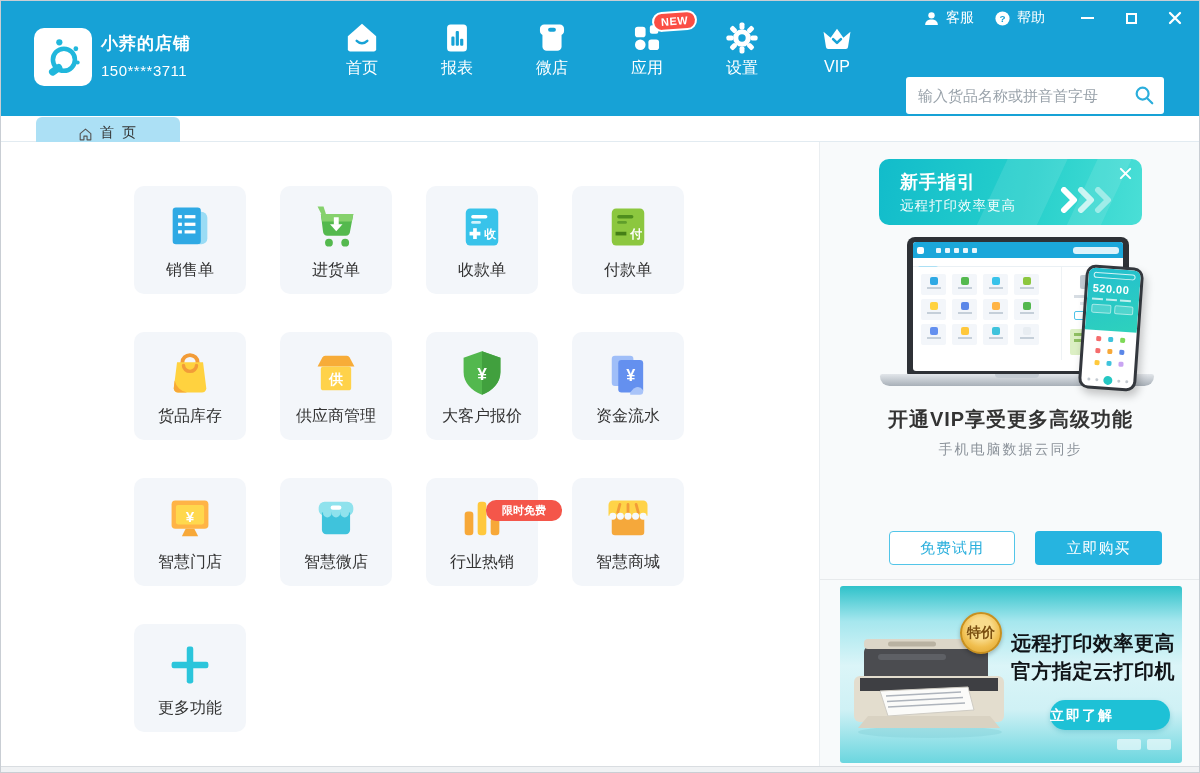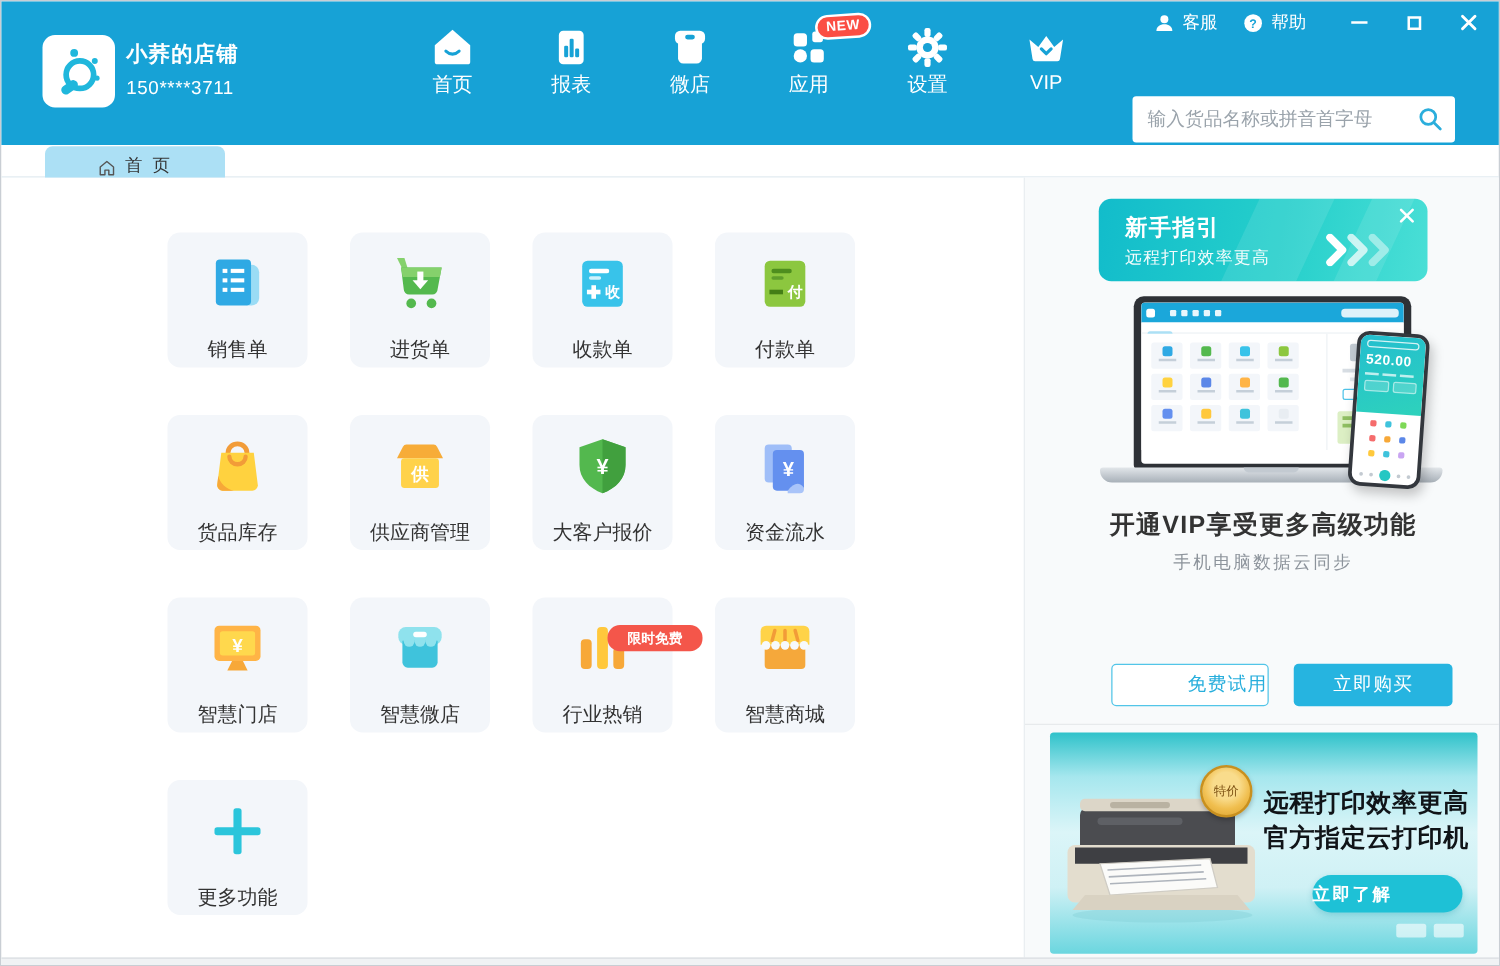--- a/index.html
+++ b/index.html
@@ -35,7 +35,7 @@
   .tile-grid { position:absolute; left:133px; top:185px; width:560px; display:grid; grid-template-columns:repeat(4,112px); grid-auto-rows:108px; column-gap:34px; row-gap:38px; }
   .tile { background:#F3F6FA; border-radius:10px; position:relative; display:flex; flex-direction:column; align-items:center; cursor:pointer; }
   .tile svg.ticon { margin-top:15px; width:52px; height:52px; }
-  .t-label { margin-top:17px; font-size:16px; color:#333; }
+  .t-label { margin-top:7px; font-size:16px; color:#333; }
   .tile-badge { position:absolute; top:22px; right:-24px; background:#F4564A; color:#fff; font-size:11px; font-weight:bold; padding:3px 16px; border-radius:10px; white-space:nowrap; }
   
   .panel { position:absolute; left:818px; top:141px; width:382px; height:624px; background:#F8FAFB; border-left:1px solid #EAEEF1; }

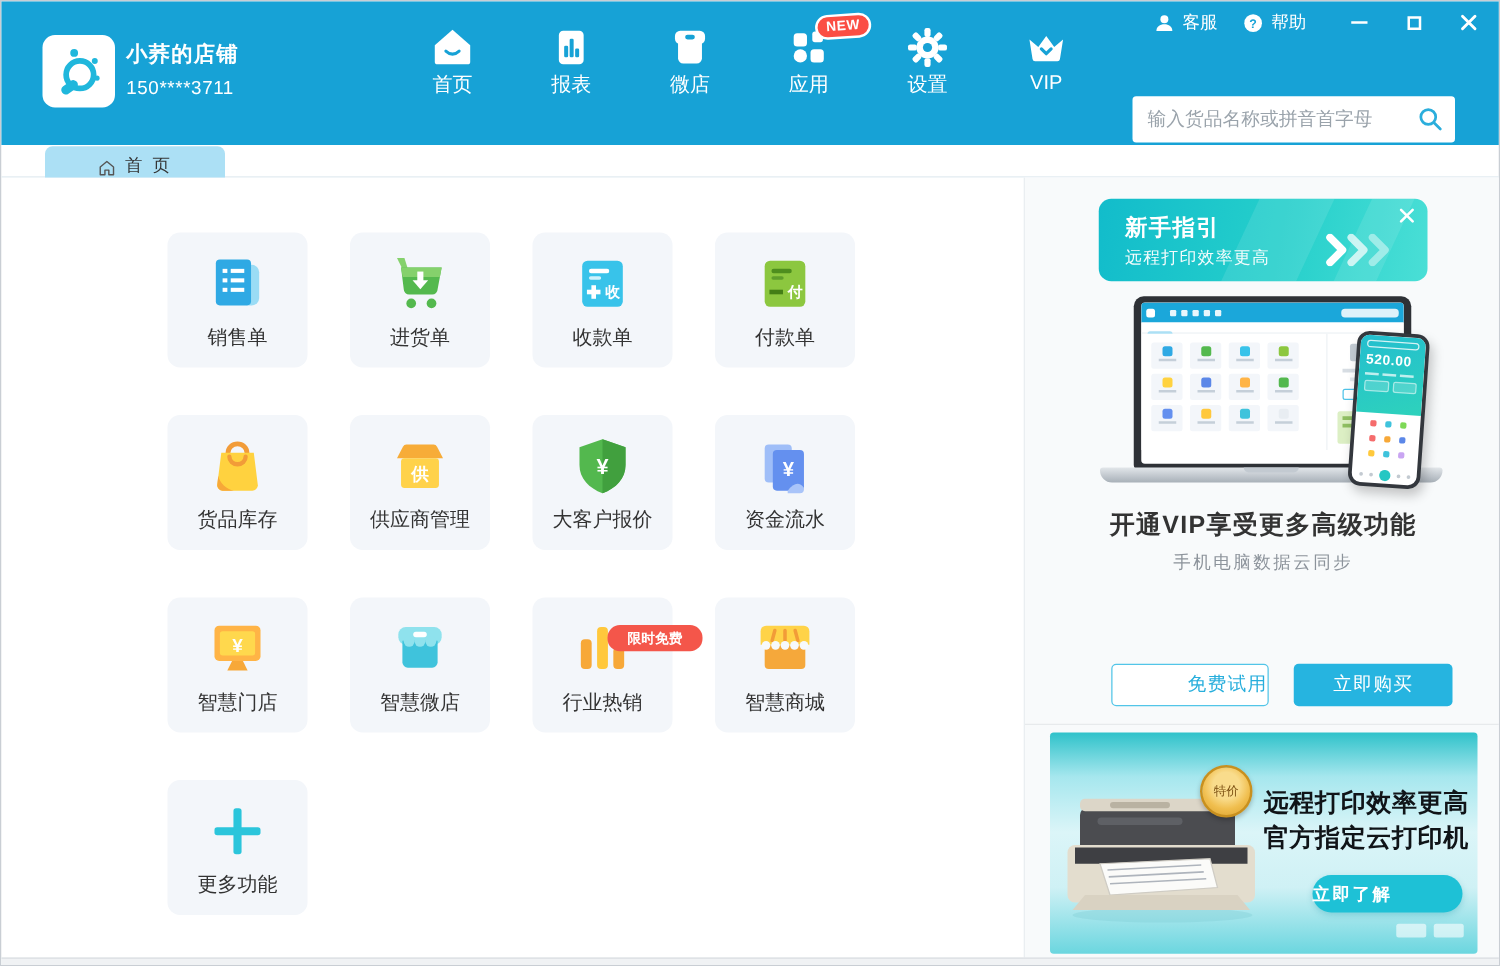--- a/index.html
+++ b/index.html
@@ -84,7 +84,7 @@
   .phone-nav .pd { width:3px; height:3px; background:#C3CAD1; border-radius:50%; }
   .vip-title { position:absolute; left:0; top:264px; width:100%; text-align:center; font-size:20px; font-weight:bold; color:#333; letter-spacing:1px; }
   .vip-sub { position:absolute; left:0; top:299px; width:100%; text-align:center; font-size:14px; color:#8C939B; letter-spacing:2px; }
-  .btn-trial { position:absolute; left:69px; top:389px; width:126px; height:34px; background:#fff; border:1px solid #52C5E8; border-radius:4px; color:#27AEDC; font-size:15px; text-align:right; line-height:32px; cursor:pointer; letter-spacing:1px; }
+  .btn-trial { position:absolute; left:69px; top:389px; width:126px; height:34px; background:#fff; border:1px solid #52C5E8; border-radius:4px; color:#27AEDC; font-size:15px; text-align:center; line-height:32px; cursor:pointer; letter-spacing:1px; }
   .btn-buy { position:absolute; left:215px; top:389px; width:127px; height:34px; background:#26B4E0; border-radius:4px; color:#fff; font-size:15px; text-align:center; line-height:34px; cursor:pointer; letter-spacing:1px; }
   .panel-divider { position:absolute; left:0; top:437px; width:100%; height:1px; background:#E7EAEC; }
   

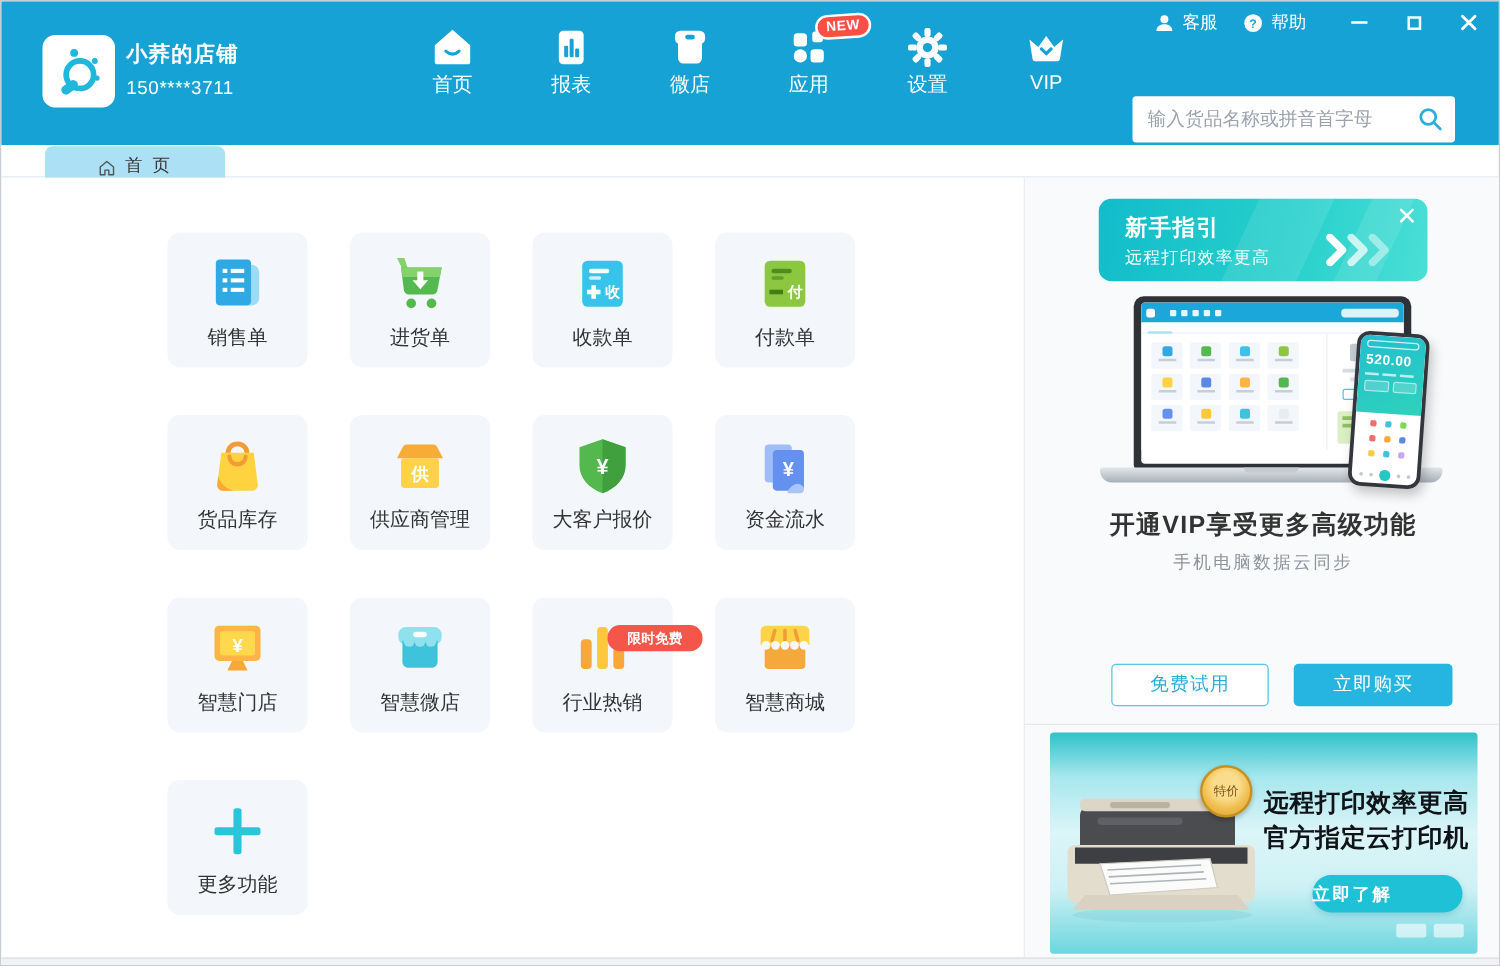--- a/index.html
+++ b/index.html
@@ -94,7 +94,7 @@
   .medal { position:absolute; left:120px; top:26px; width:42px; height:42px; border-radius:50%;
            background:radial-gradient(circle at 50% 38%,#F9DC8C 0 35%,#F0BE4E 62%,#D99F2B 100%);
            border:2px solid #C8901F; display:flex; align-items:center; justify-content:center;
-           color:#7A4E10; font-weight:normal; font-size:10px; box-shadow:0 2px 4px rgba(0,0,0,.25); }
+           color:#7A4E10; font-weight:bold; font-size:14px; box-shadow:0 2px 4px rgba(0,0,0,.25); }
   .ad-h { position:absolute; left:171px; top:43px; font-size:20px; font-weight:bold; color:#101418; line-height:28px; white-space:nowrap; letter-spacing:.5px; }
   .ad-cta { position:absolute; left:210px; top:114px; width:120px; height:30px; background:#1EC1D6; border-radius:15px; color:#fff; font-size:14px; font-weight:bold; text-align:left; line-height:30px; letter-spacing:2px; cursor:pointer; box-shadow:0 2px 5px rgba(0,140,160,.25); }
   .ad-dot { position:absolute; top:153px; width:24px; height:11px; background:rgba(255,255,255,.6); border-radius:2px; cursor:pointer; }

